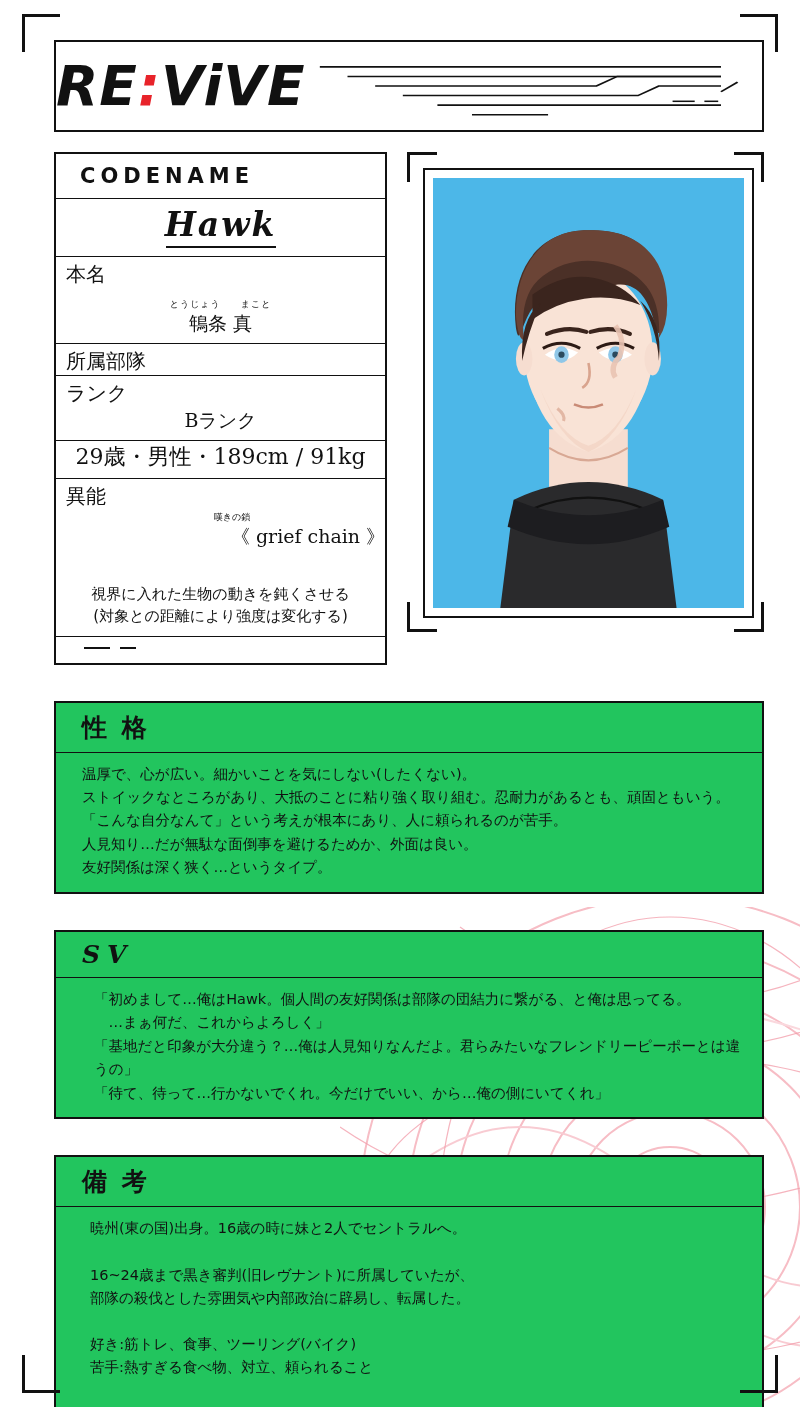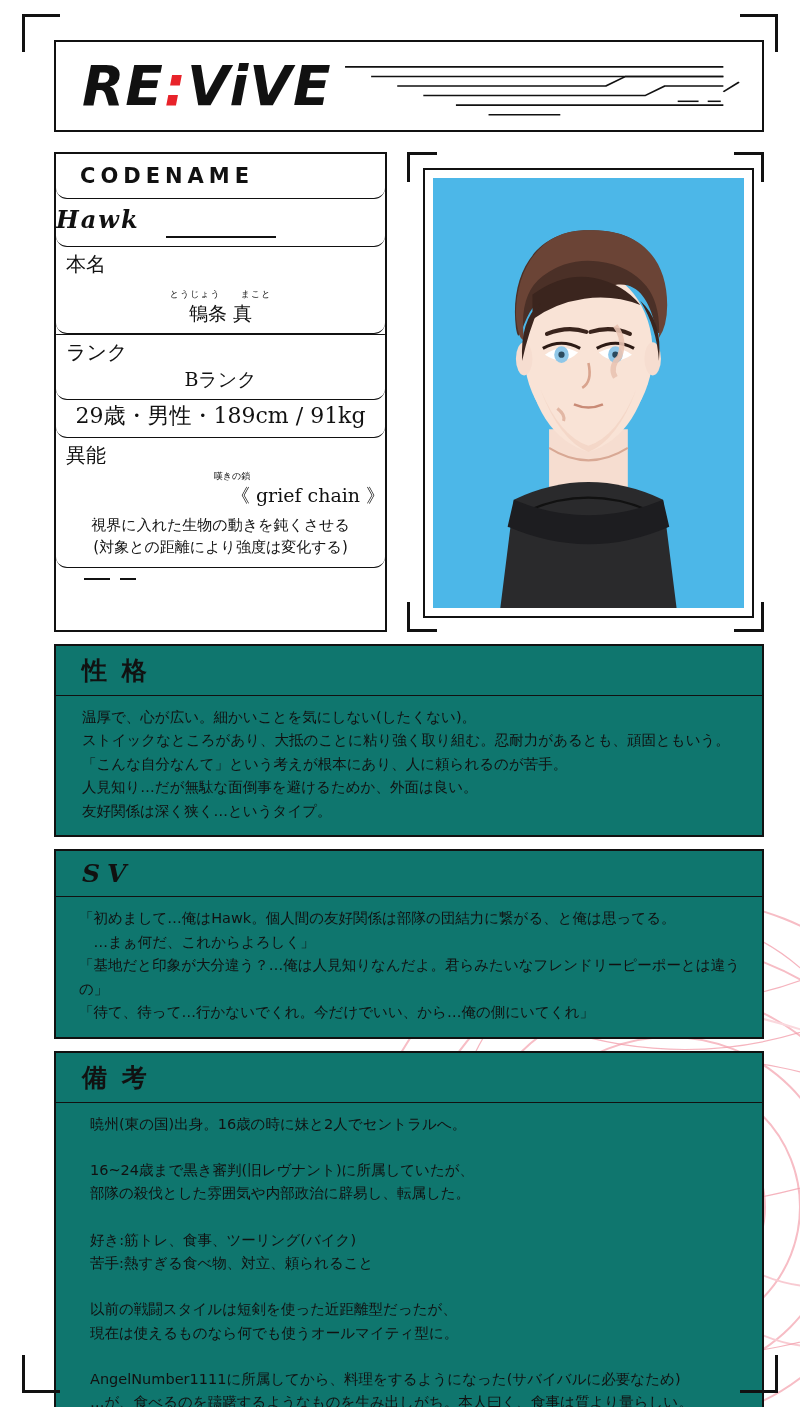--- a/index.html
+++ b/index.html
@@ -57,7 +57,6 @@
     font-style: italic;
     font-size: 55px;
     letter-spacing: 1px;
-    margin-left: 26px;
     color: #111;
     line-height: 1;
     white-space: nowrap;

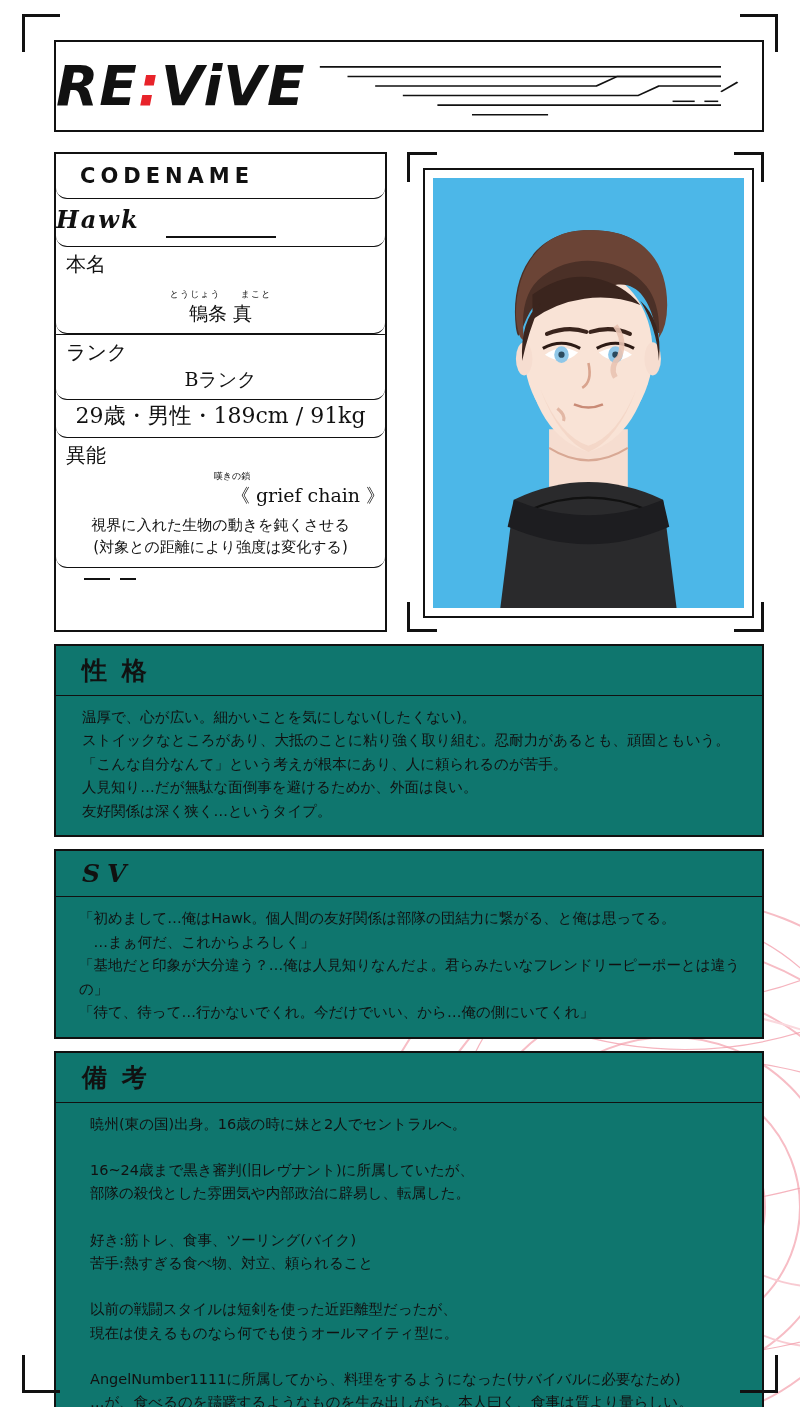--- a/index.html
+++ b/index.html
@@ -79,7 +79,7 @@
     border: 2px solid #111;
     background: #fff;
   }
-  .id-table .row { border-bottom: 1.5px solid #111; border-radius: 11px; }
+  .id-table .row { border-bottom: 1.5px solid #111; }
   .id-table .row:last-child { border-bottom: none; }
   .codename-head {
     font-weight: bold;

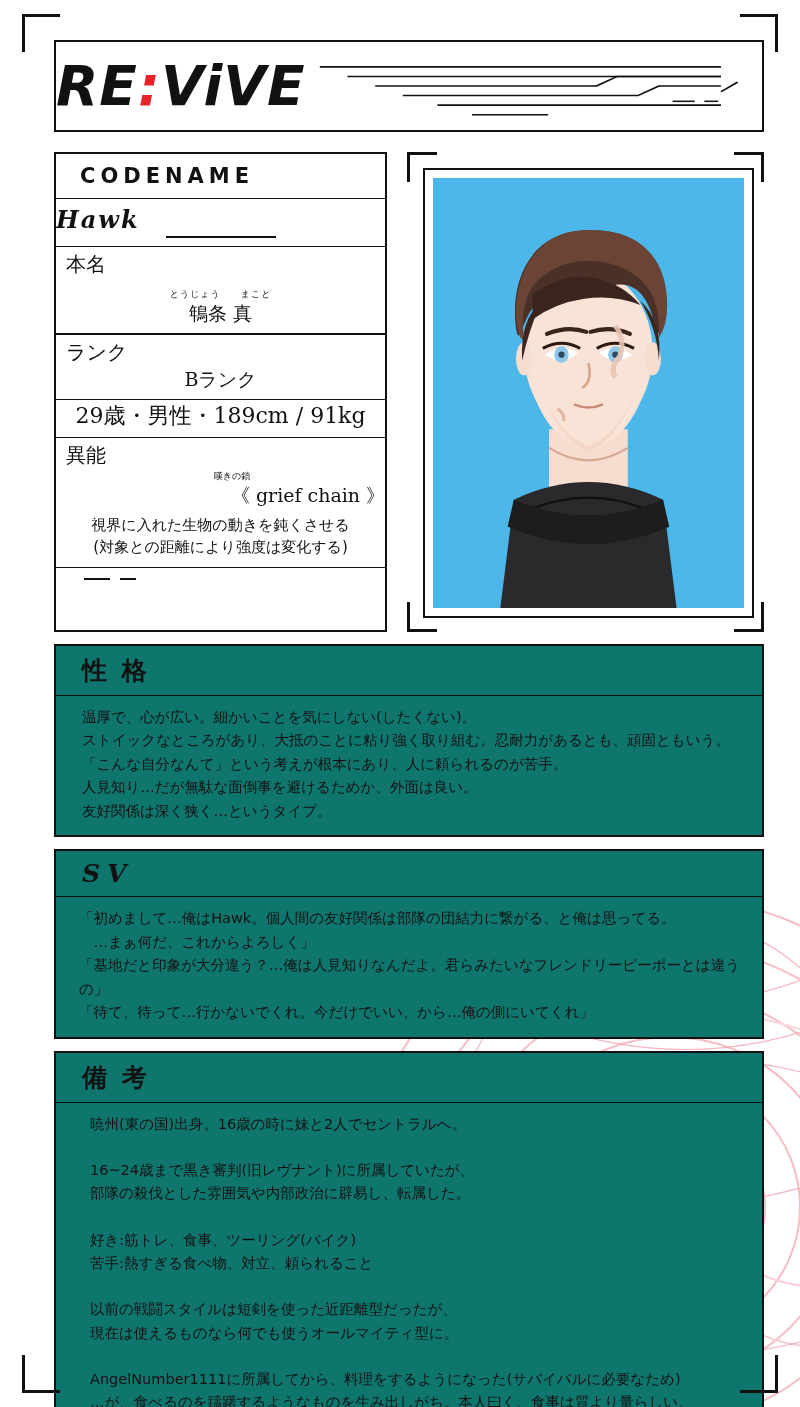--- a/index.html
+++ b/index.html
@@ -89,10 +89,10 @@
     font-family: "DejaVu Sans", sans-serif;
   }
   .codename-value {
-    text-align: left;
+    text-align: center;
     font-family: "DejaVu Serif", serif;
     font-style: italic;
-    font-size: 24px;
+    font-size: 33px;
     font-weight: bold;
     padding: 6px 0 12px;
     letter-spacing: 2px;

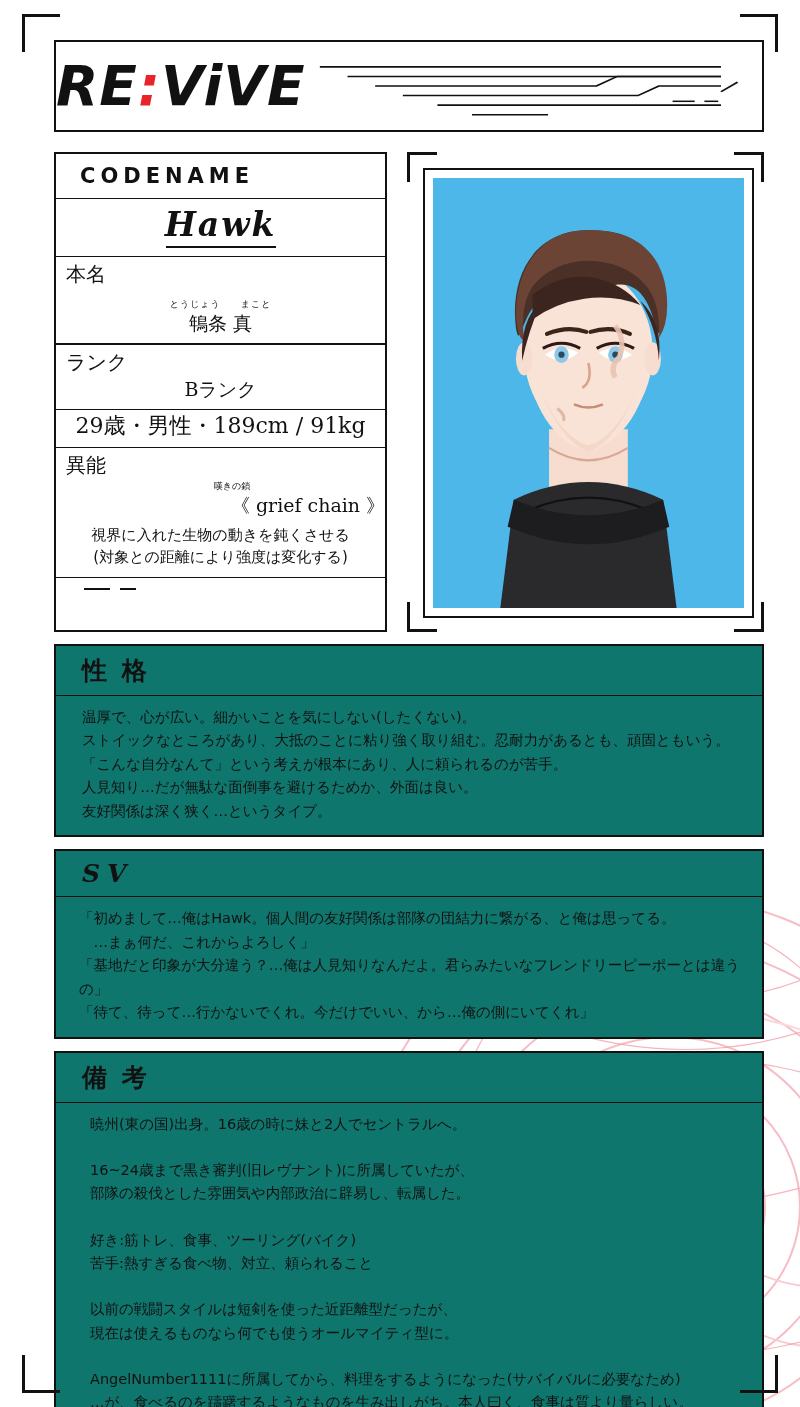--- a/index.html
+++ b/index.html
@@ -299,6 +299,7 @@
       </div>
 
       <div class="row">
+        <div class="field-label">所属部隊</div>
       </div>
 
       <div class="row">

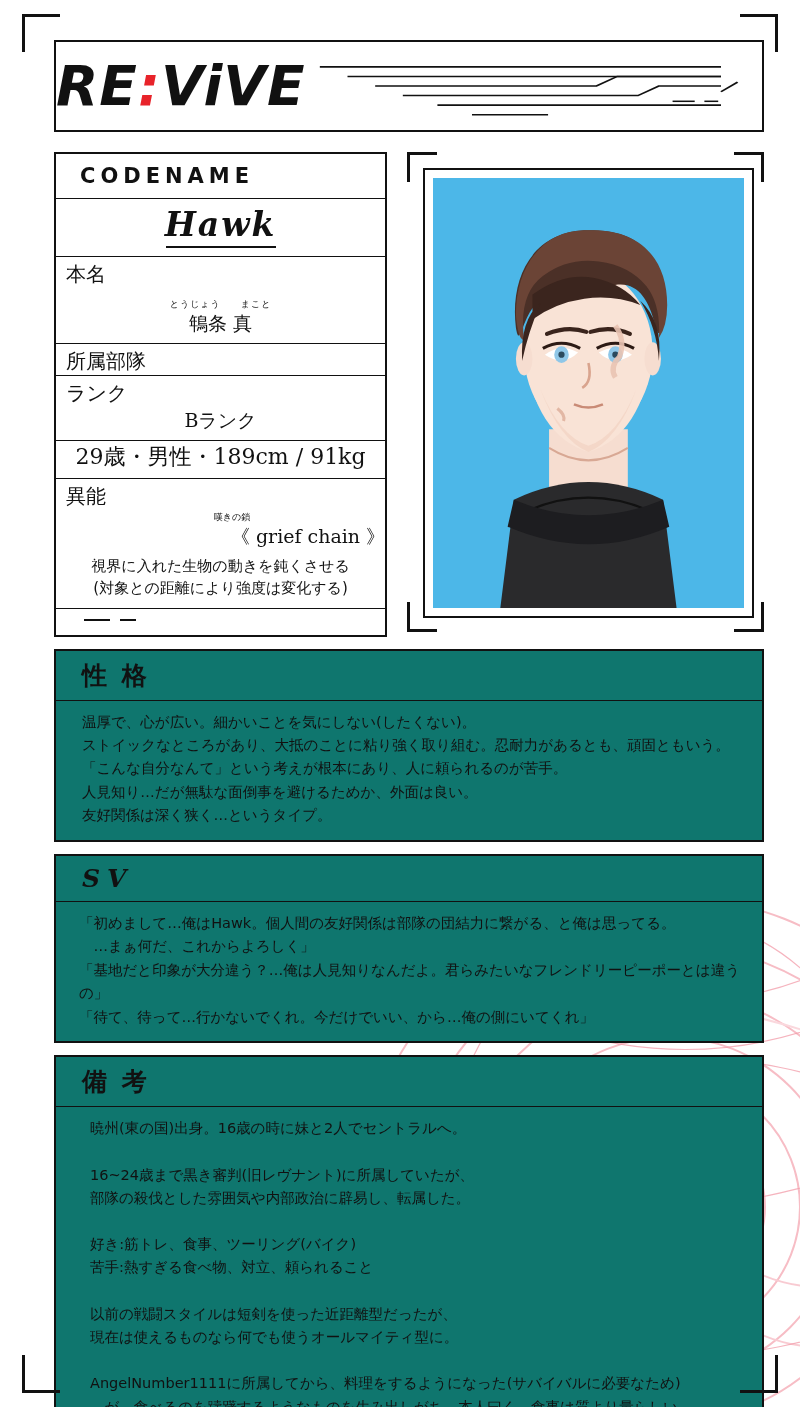--- a/index.html
+++ b/index.html
@@ -146,6 +146,7 @@
     line-height: 1.45;
     padding: 6px 6px 8px;
     font-family: "DejaVu Sans", sans-serif;
+    margin-top: 28px;
   }
   .id-footer {
     height: 26px;

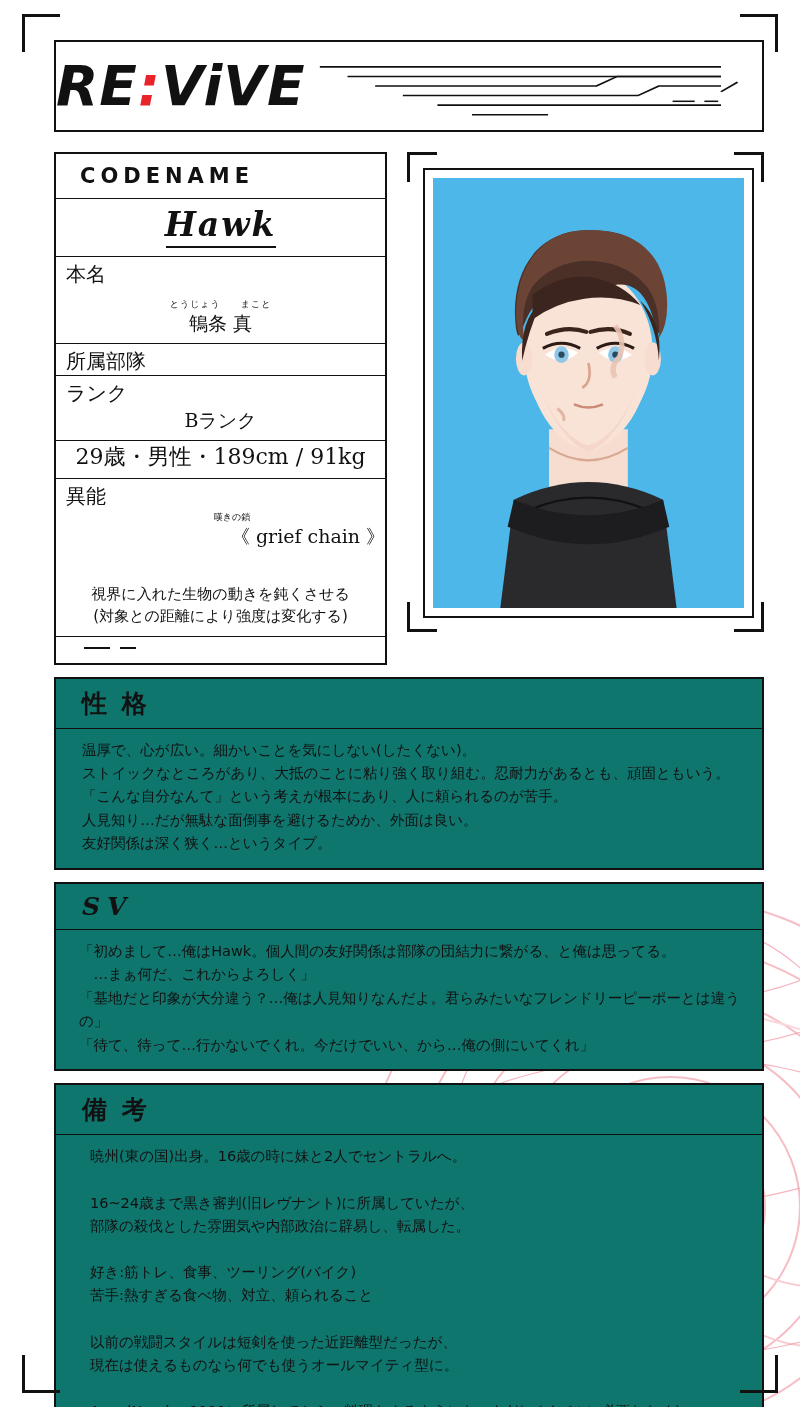--- a/index.html
+++ b/index.html
@@ -197,9 +197,9 @@
 
   
   .panel {
-    margin: 12px 10px 0 28px;
+    margin: 36px 10px 0 28px;
     border: 2px solid #111;
-    background: #0f766e;
+    background: #22c55e;
   }
   .panel-title {
     font-size: 25px;

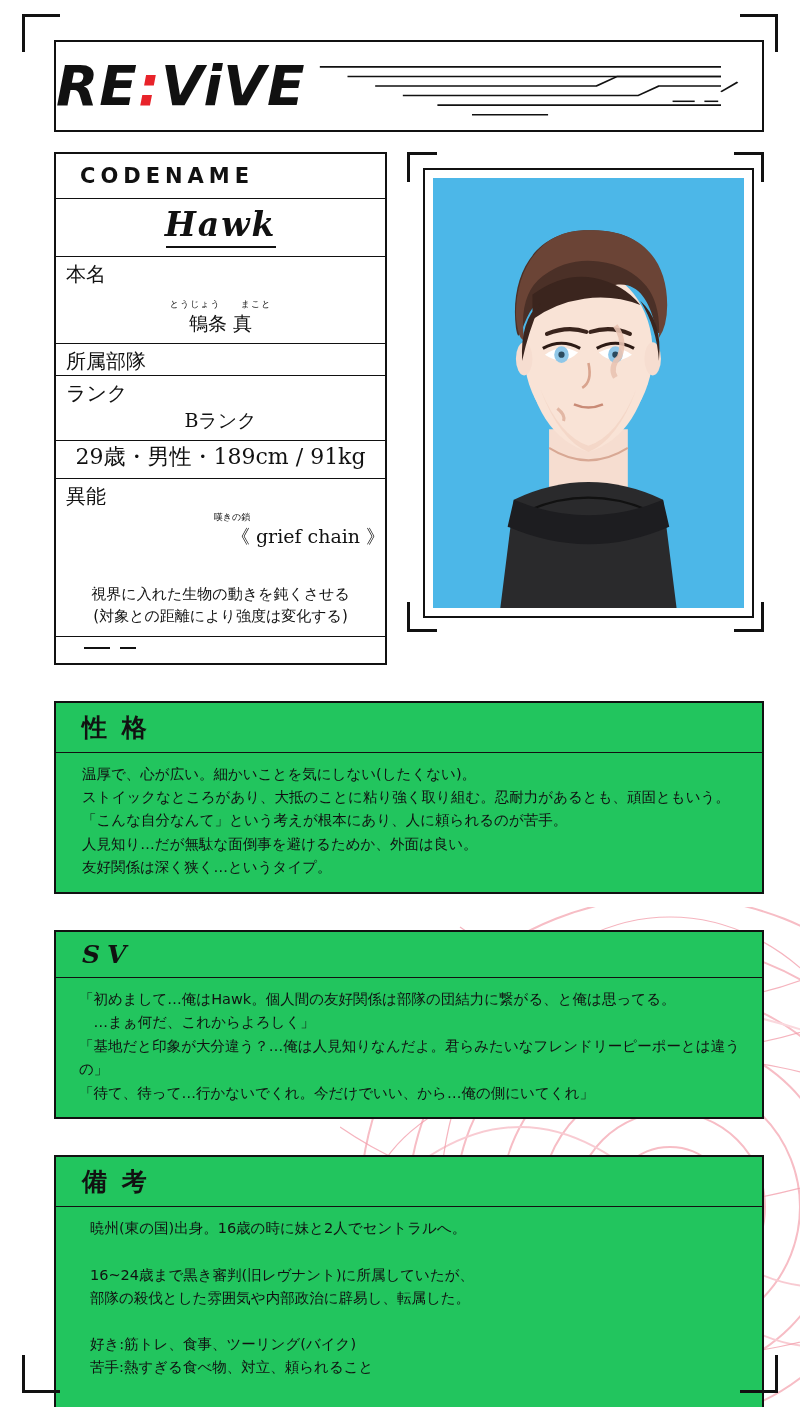--- a/index.html
+++ b/index.html
@@ -222,7 +222,7 @@
     white-space: pre-wrap;
   }
   .panel-body.remarks { padding-left: 34px; line-height: 1.6; }
-  .panel-body.sv { padding-left: 23px; }
+  .panel-body.sv { padding-left: 38px; }
 </style>
 </head>
 <body>

